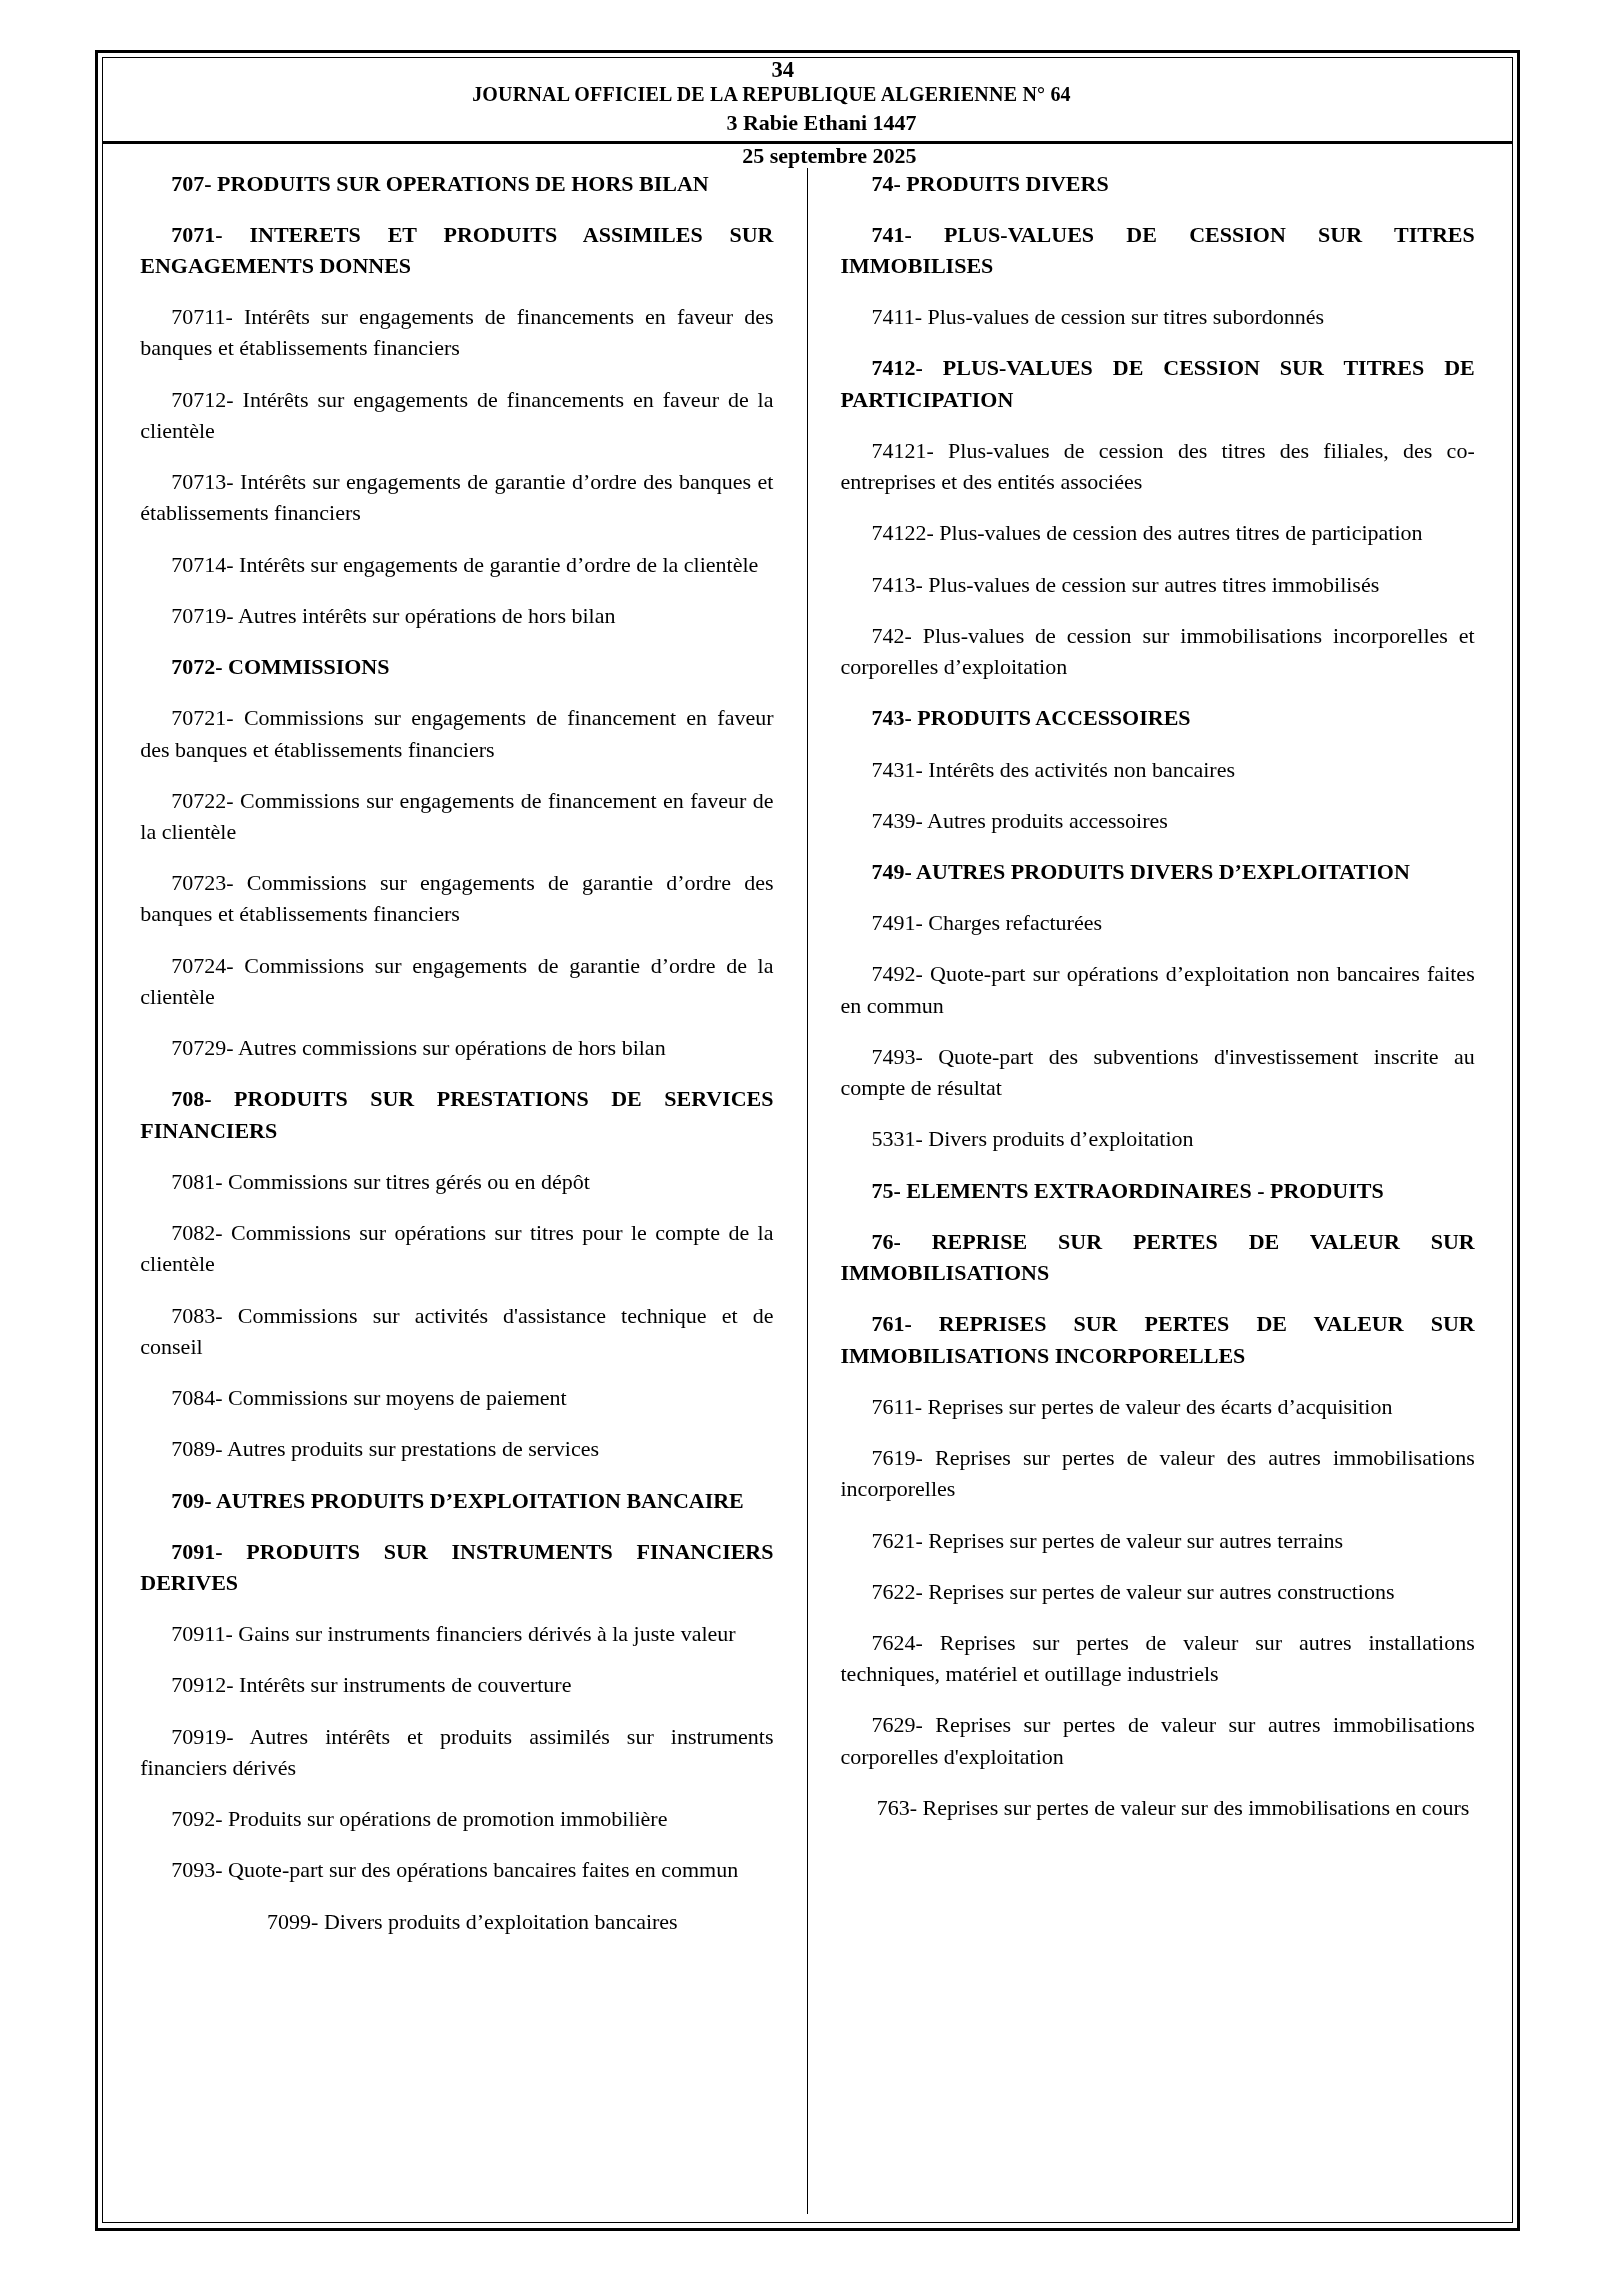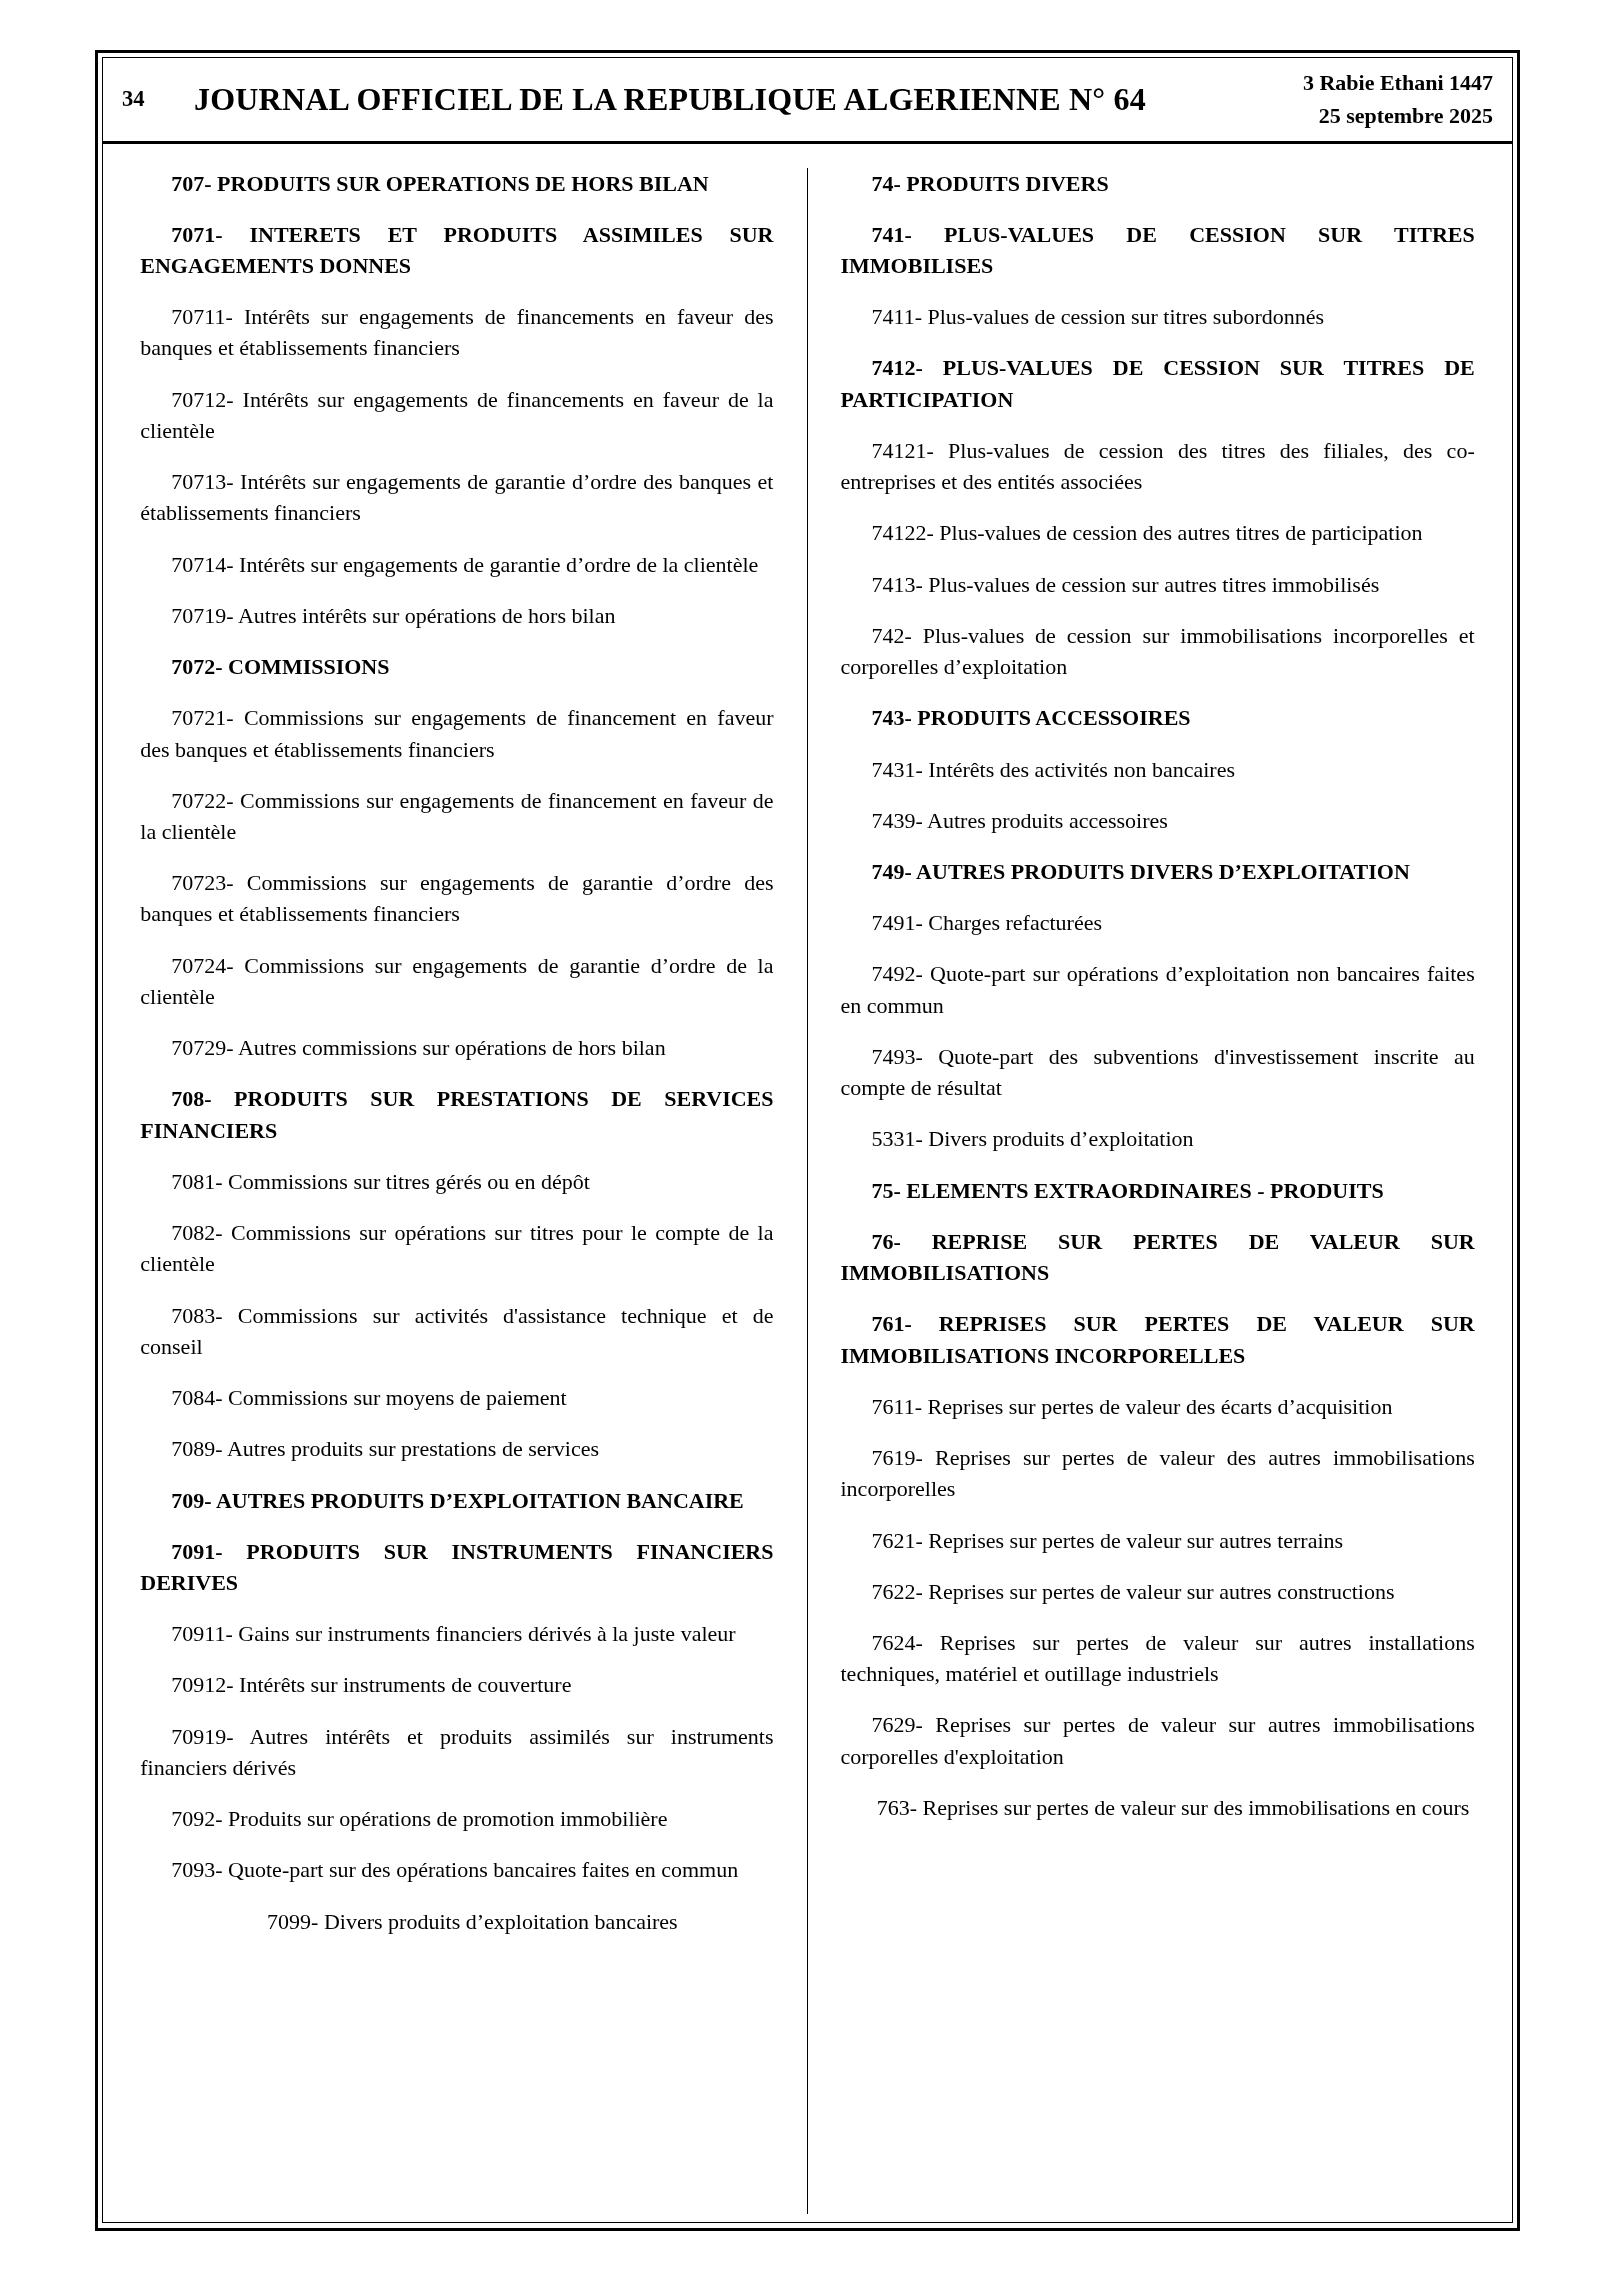--- a/index.html
+++ b/index.html
@@ -48,7 +48,8 @@
     border-bottom: 3.6px solid #000;
     display: flex;
     align-items: center;
-    padding: 0 20px;
+    padding: 0 4px;
+    flex-direction: column;
   }
   .header .page-number {
     font-size: 22.6px;

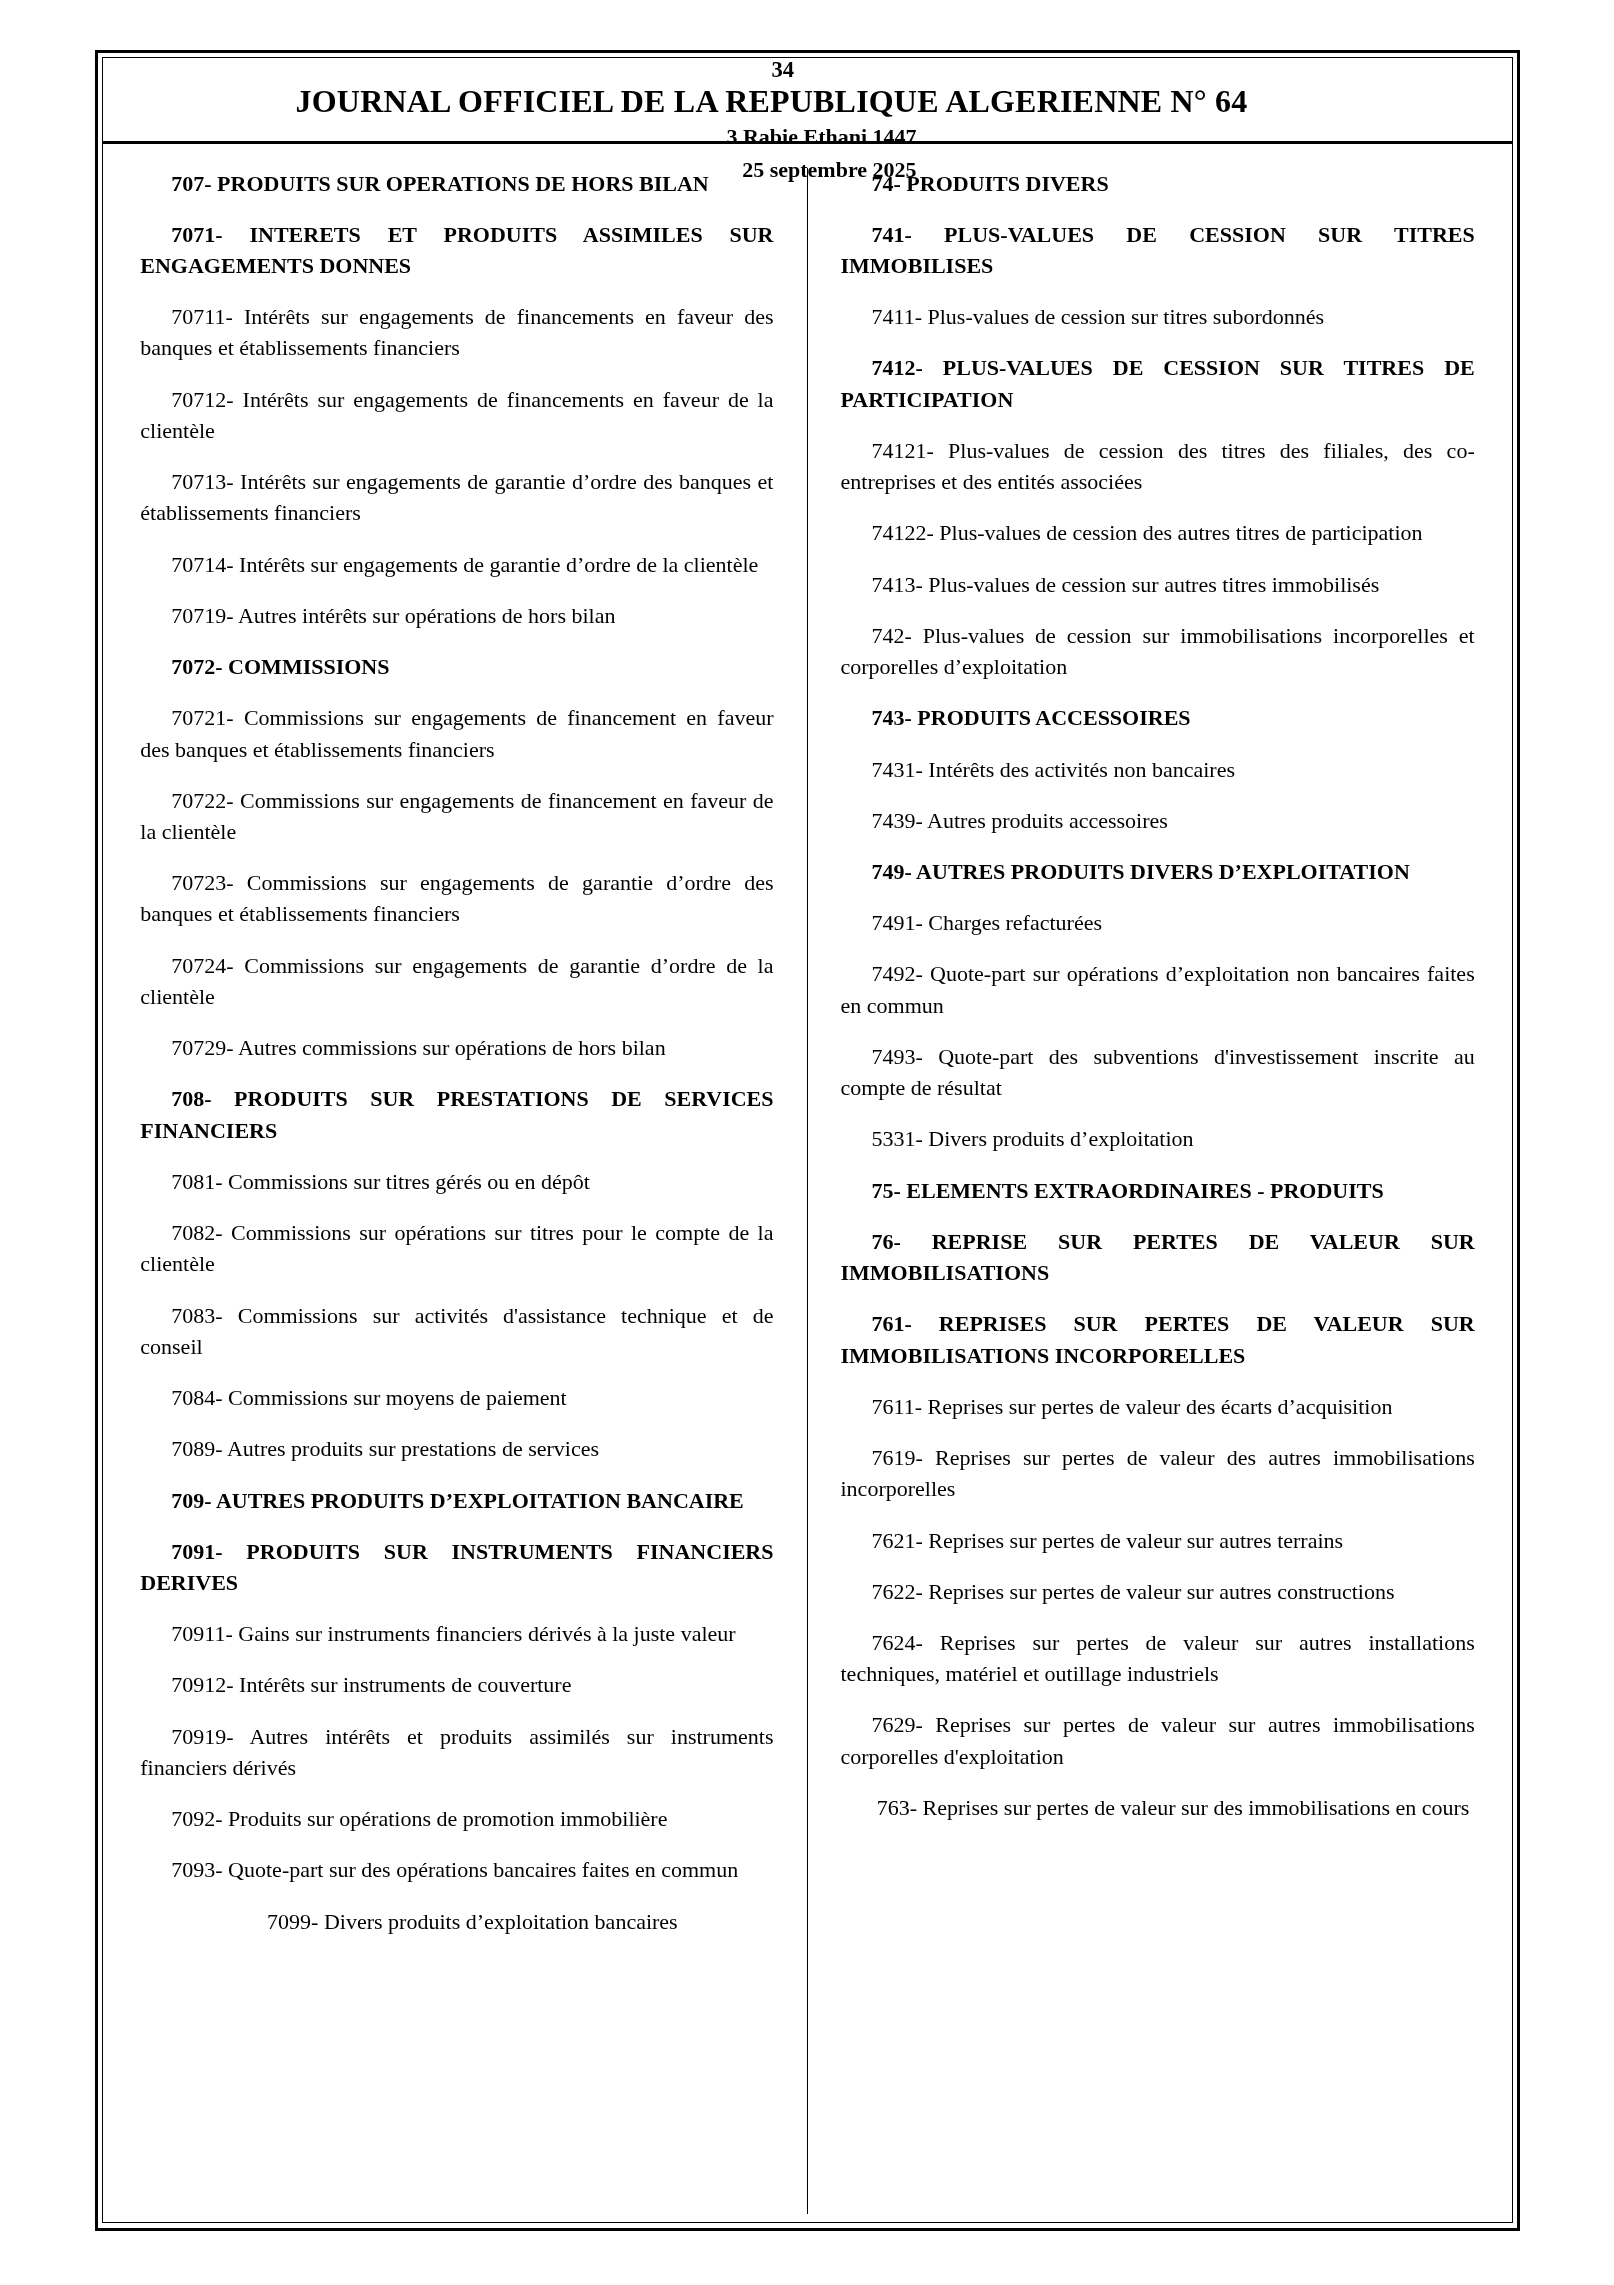--- a/index.html
+++ b/index.html
@@ -60,7 +60,7 @@
   .header .journal-title {
     flex: 1 1 auto;
     text-align: left;
-    font-size: 32px;
+    font-size: 20px;
     font-weight: bold;
     letter-spacing: 0.2px;
     padding-right: 72px;

